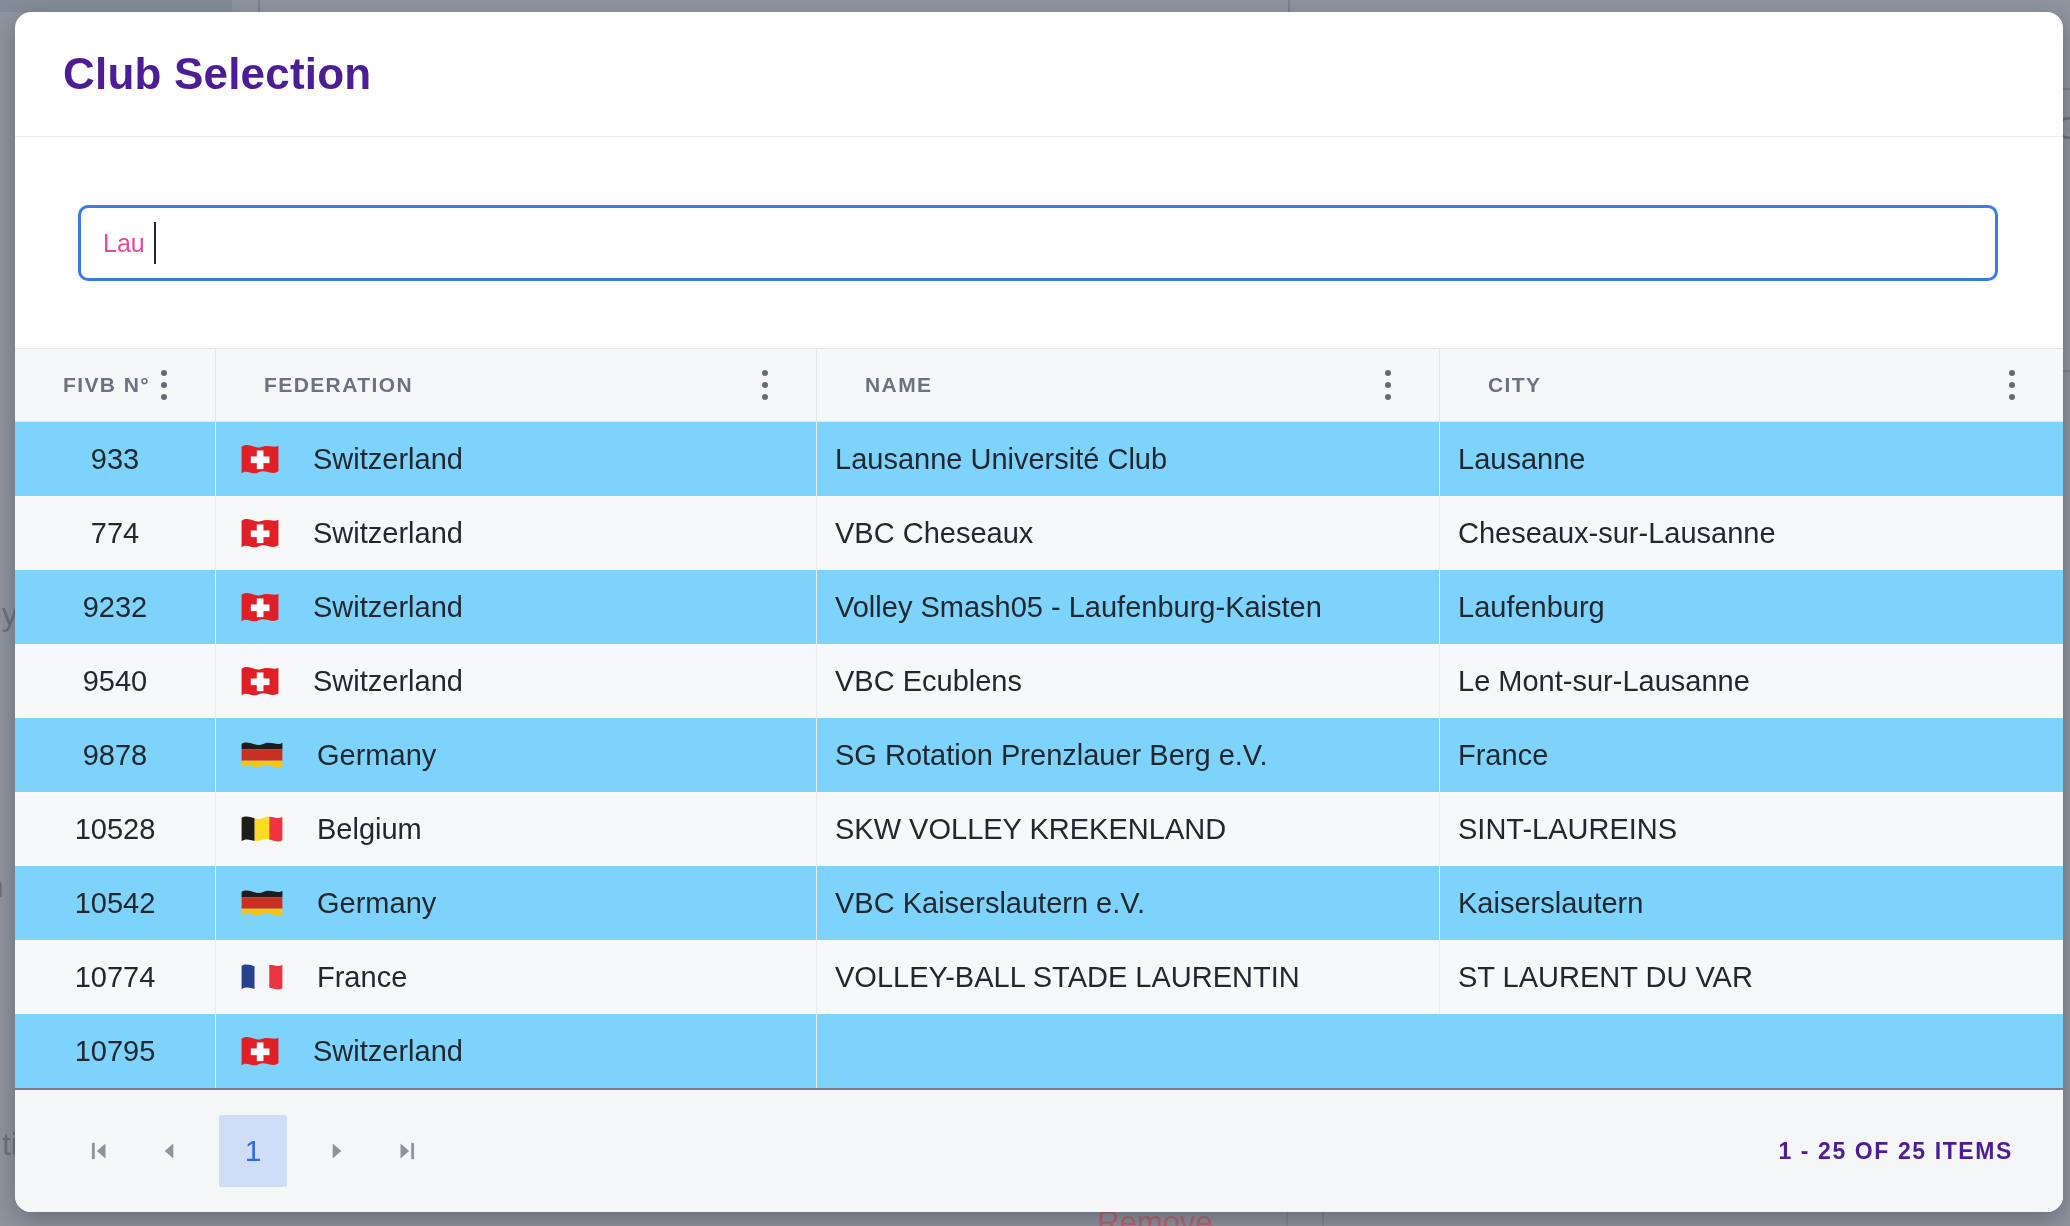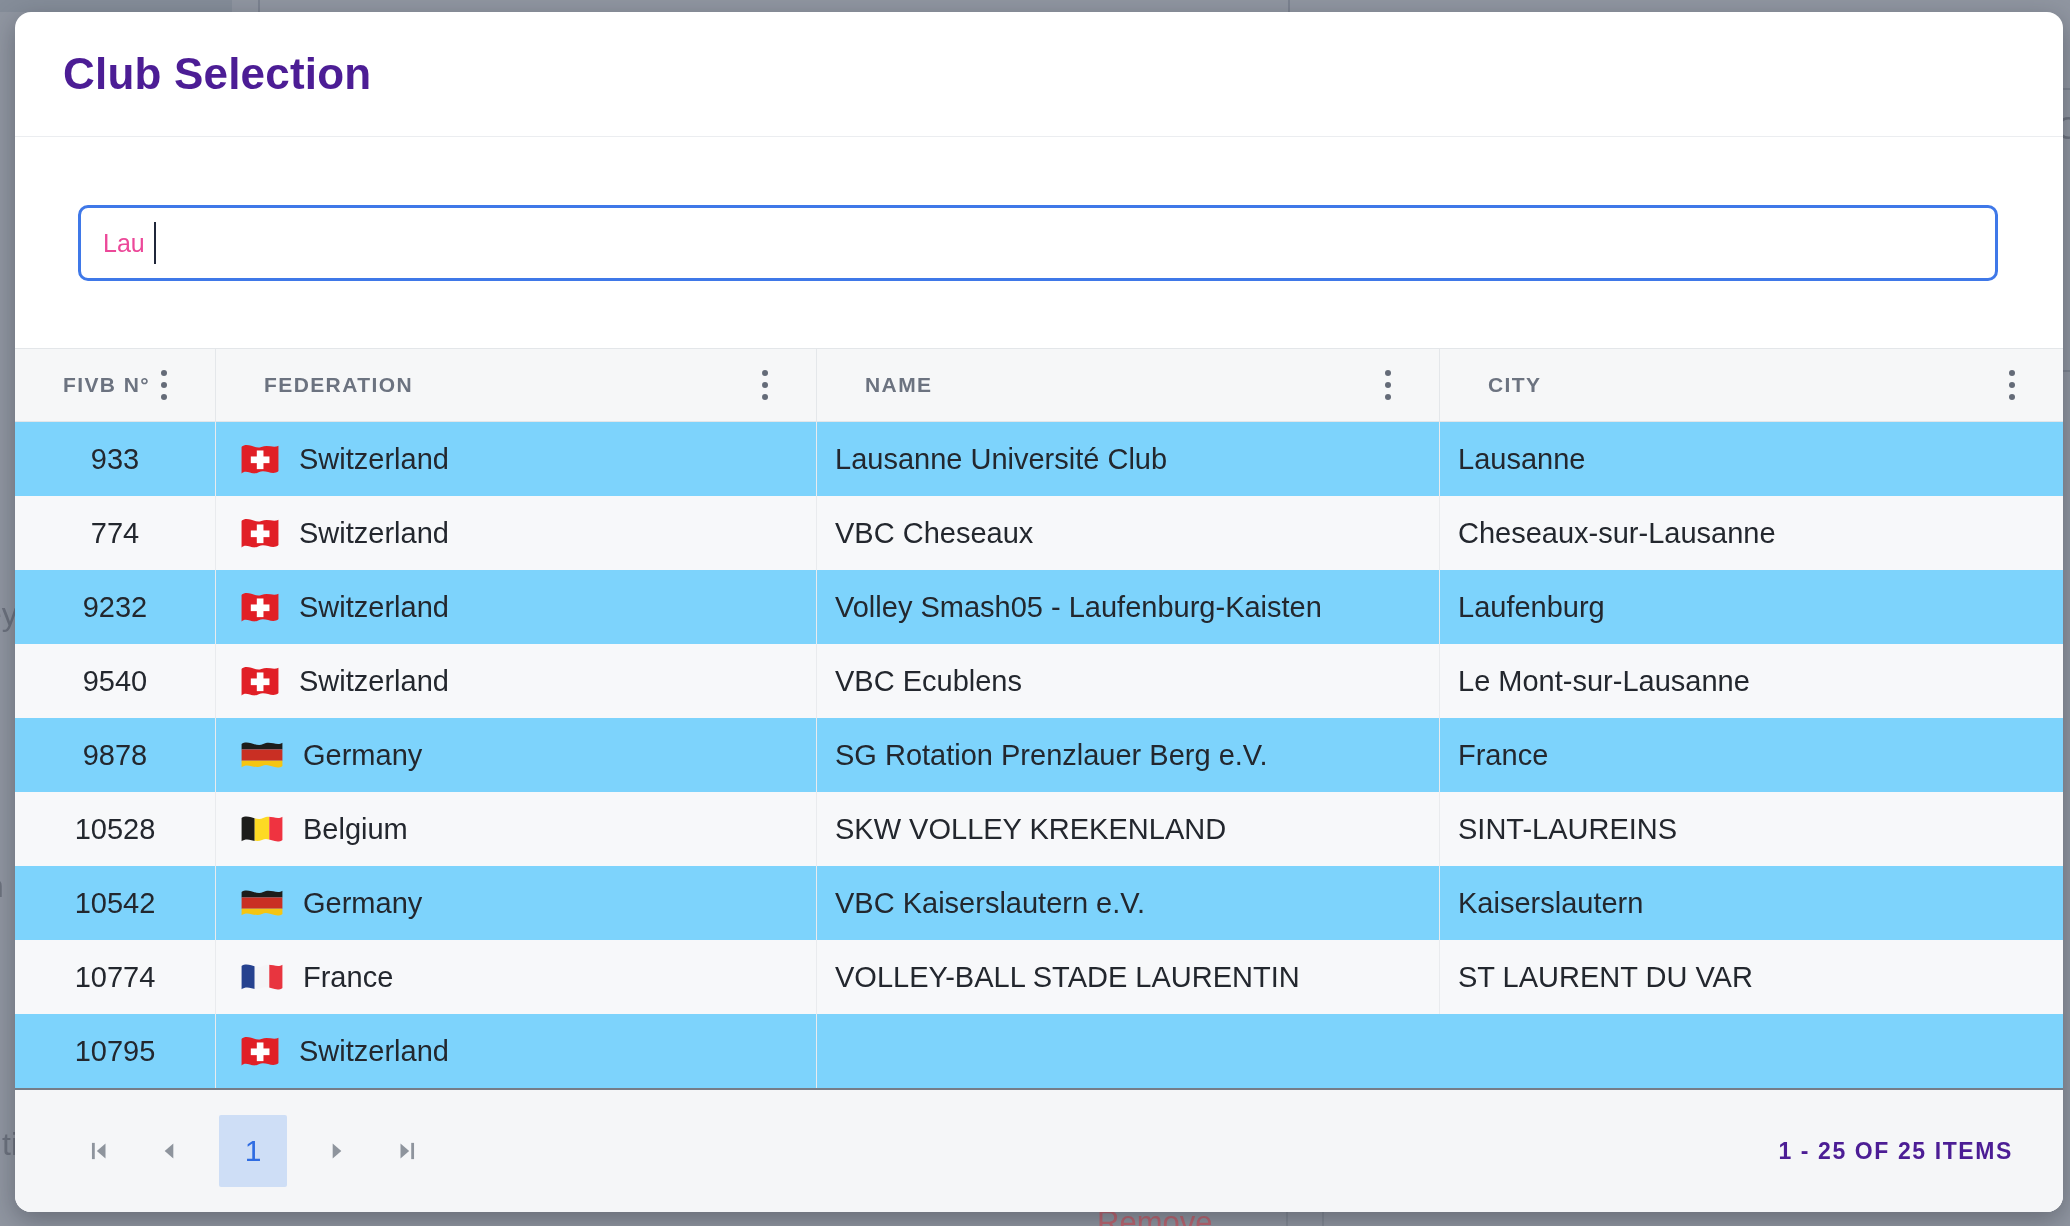--- a/index.html
+++ b/index.html
@@ -57,7 +57,7 @@
   }
   .td:last-child{ border-right:none; }
   .td.num{ justify-content:center; padding:0 10px; }
-  .td.fed{ padding-left:24px; gap:19px; }
+  .td.fed{ padding-left:24px; gap:33px; }
   .td.name, .td.city{ padding-left:18px; padding-right:14px; white-space:nowrap; overflow:hidden; }
   .row-even{ background:#7dd3fc; }
   .row-odd{ background:#f7f8fa; }

